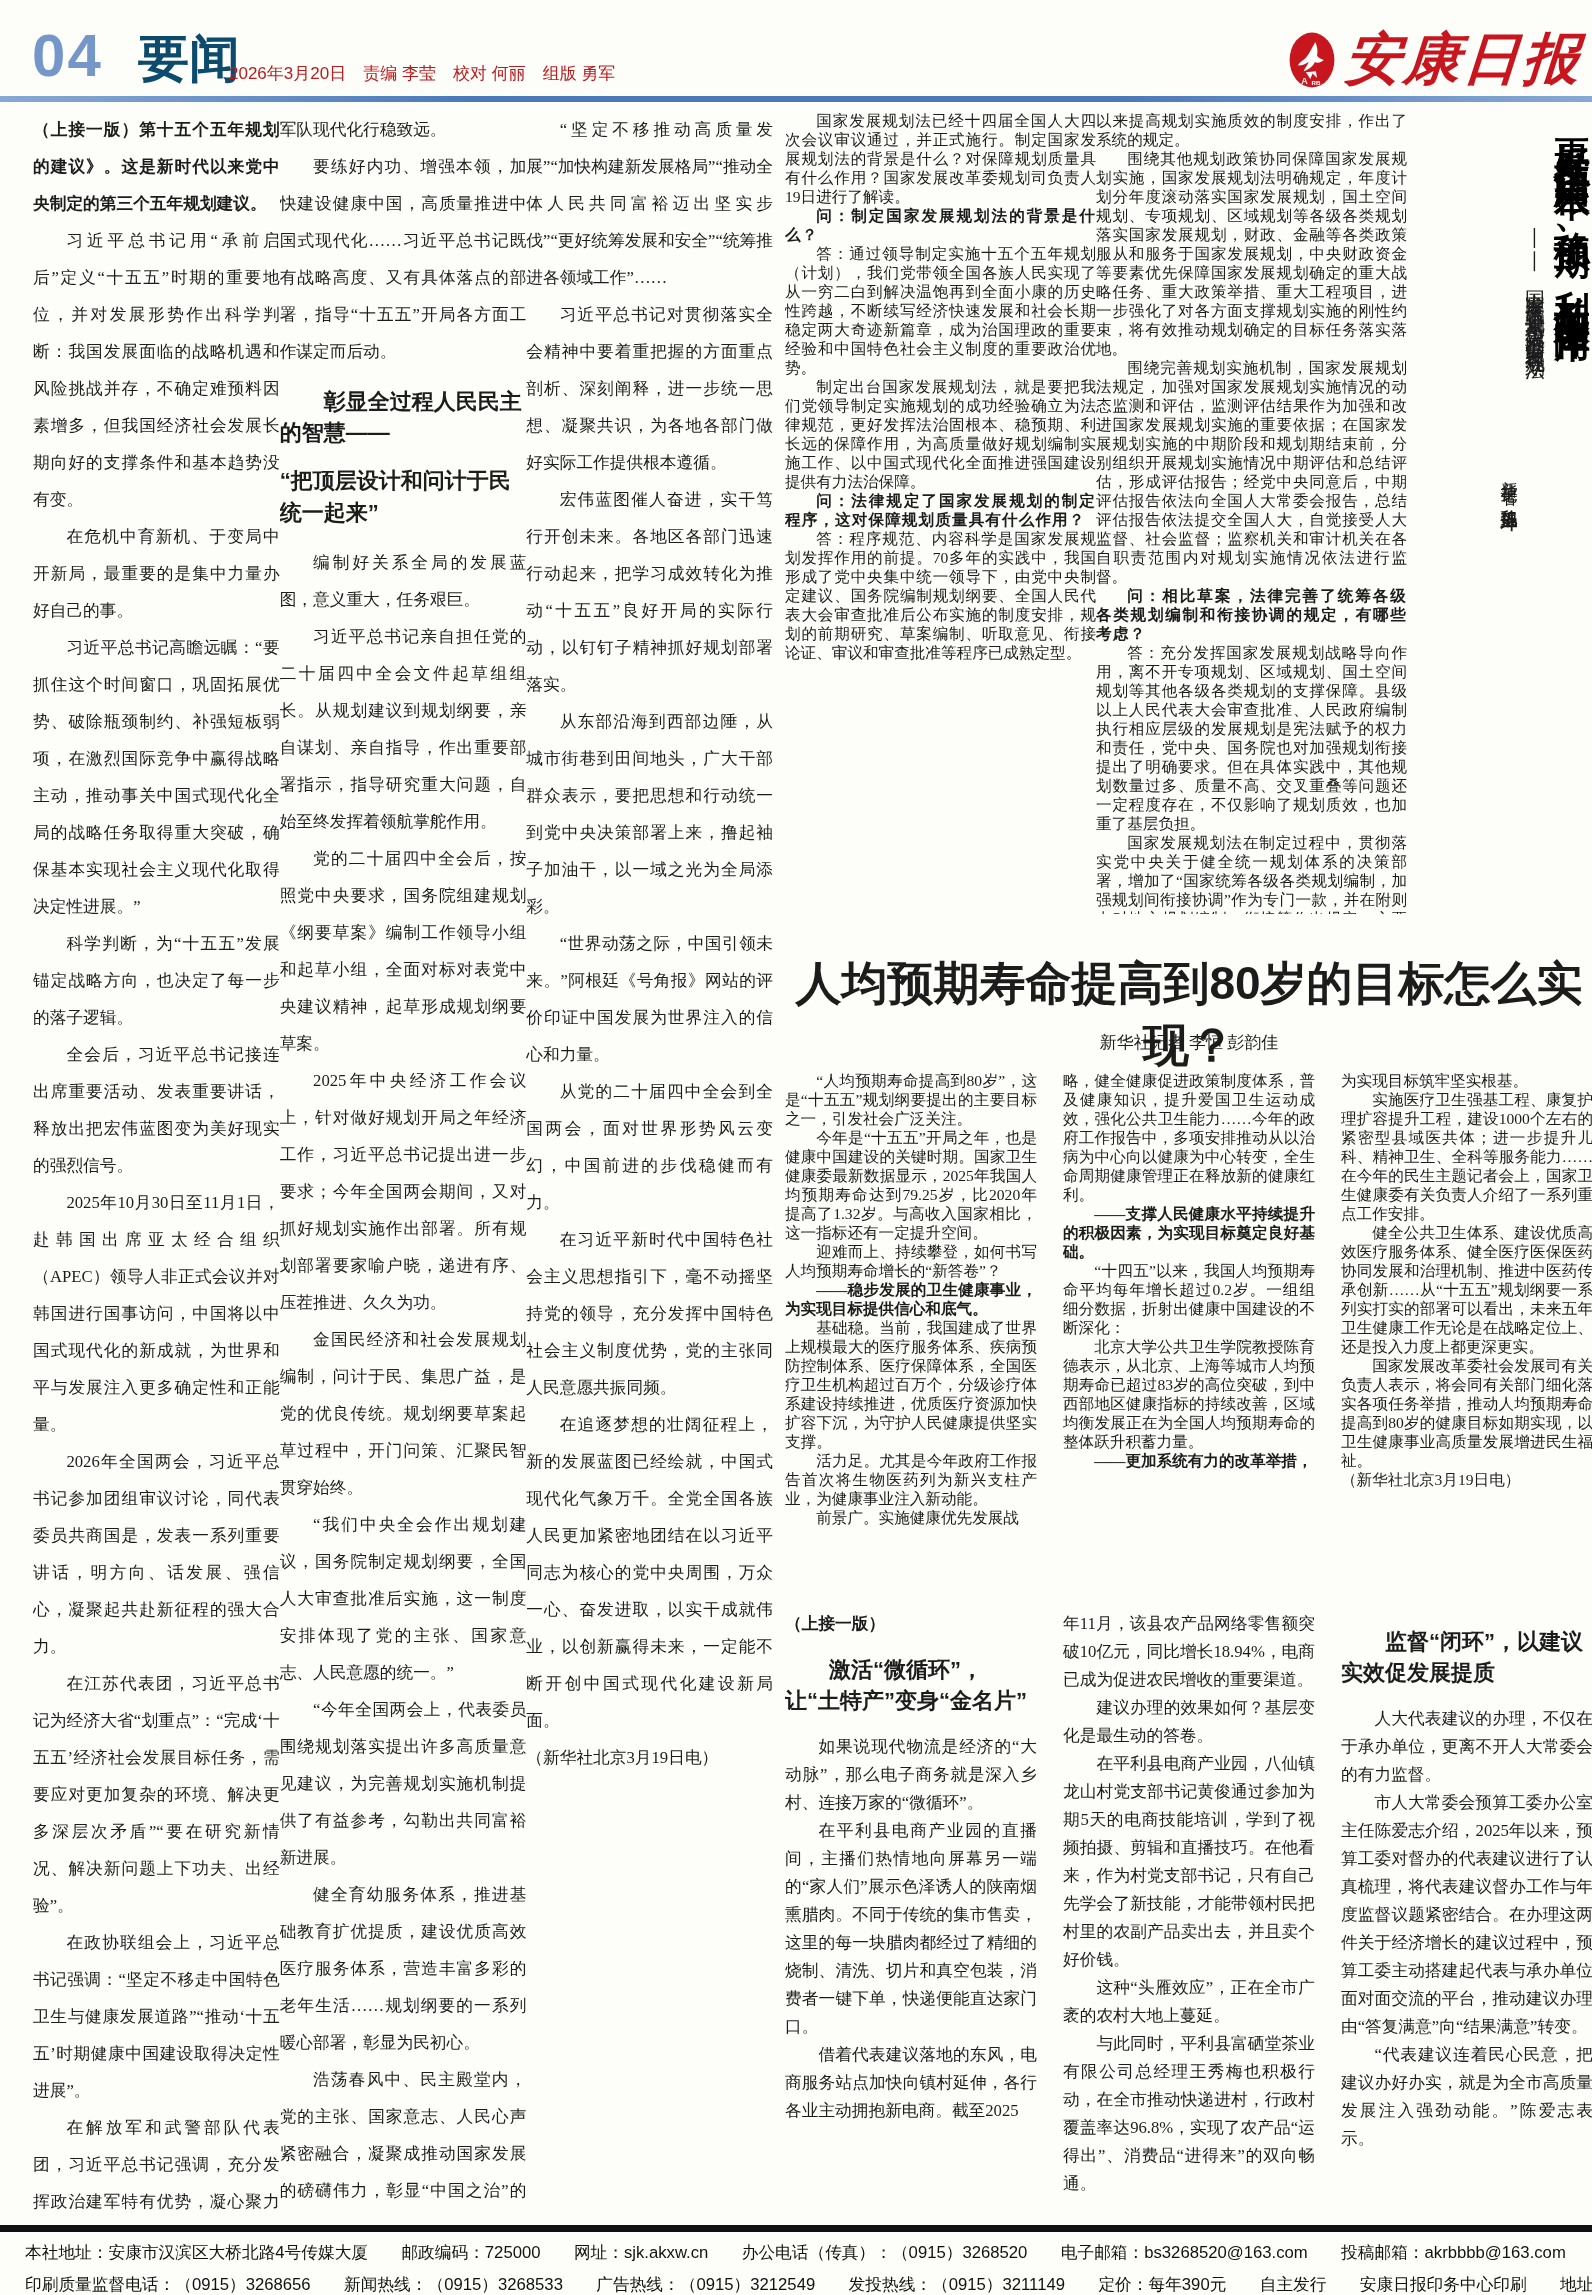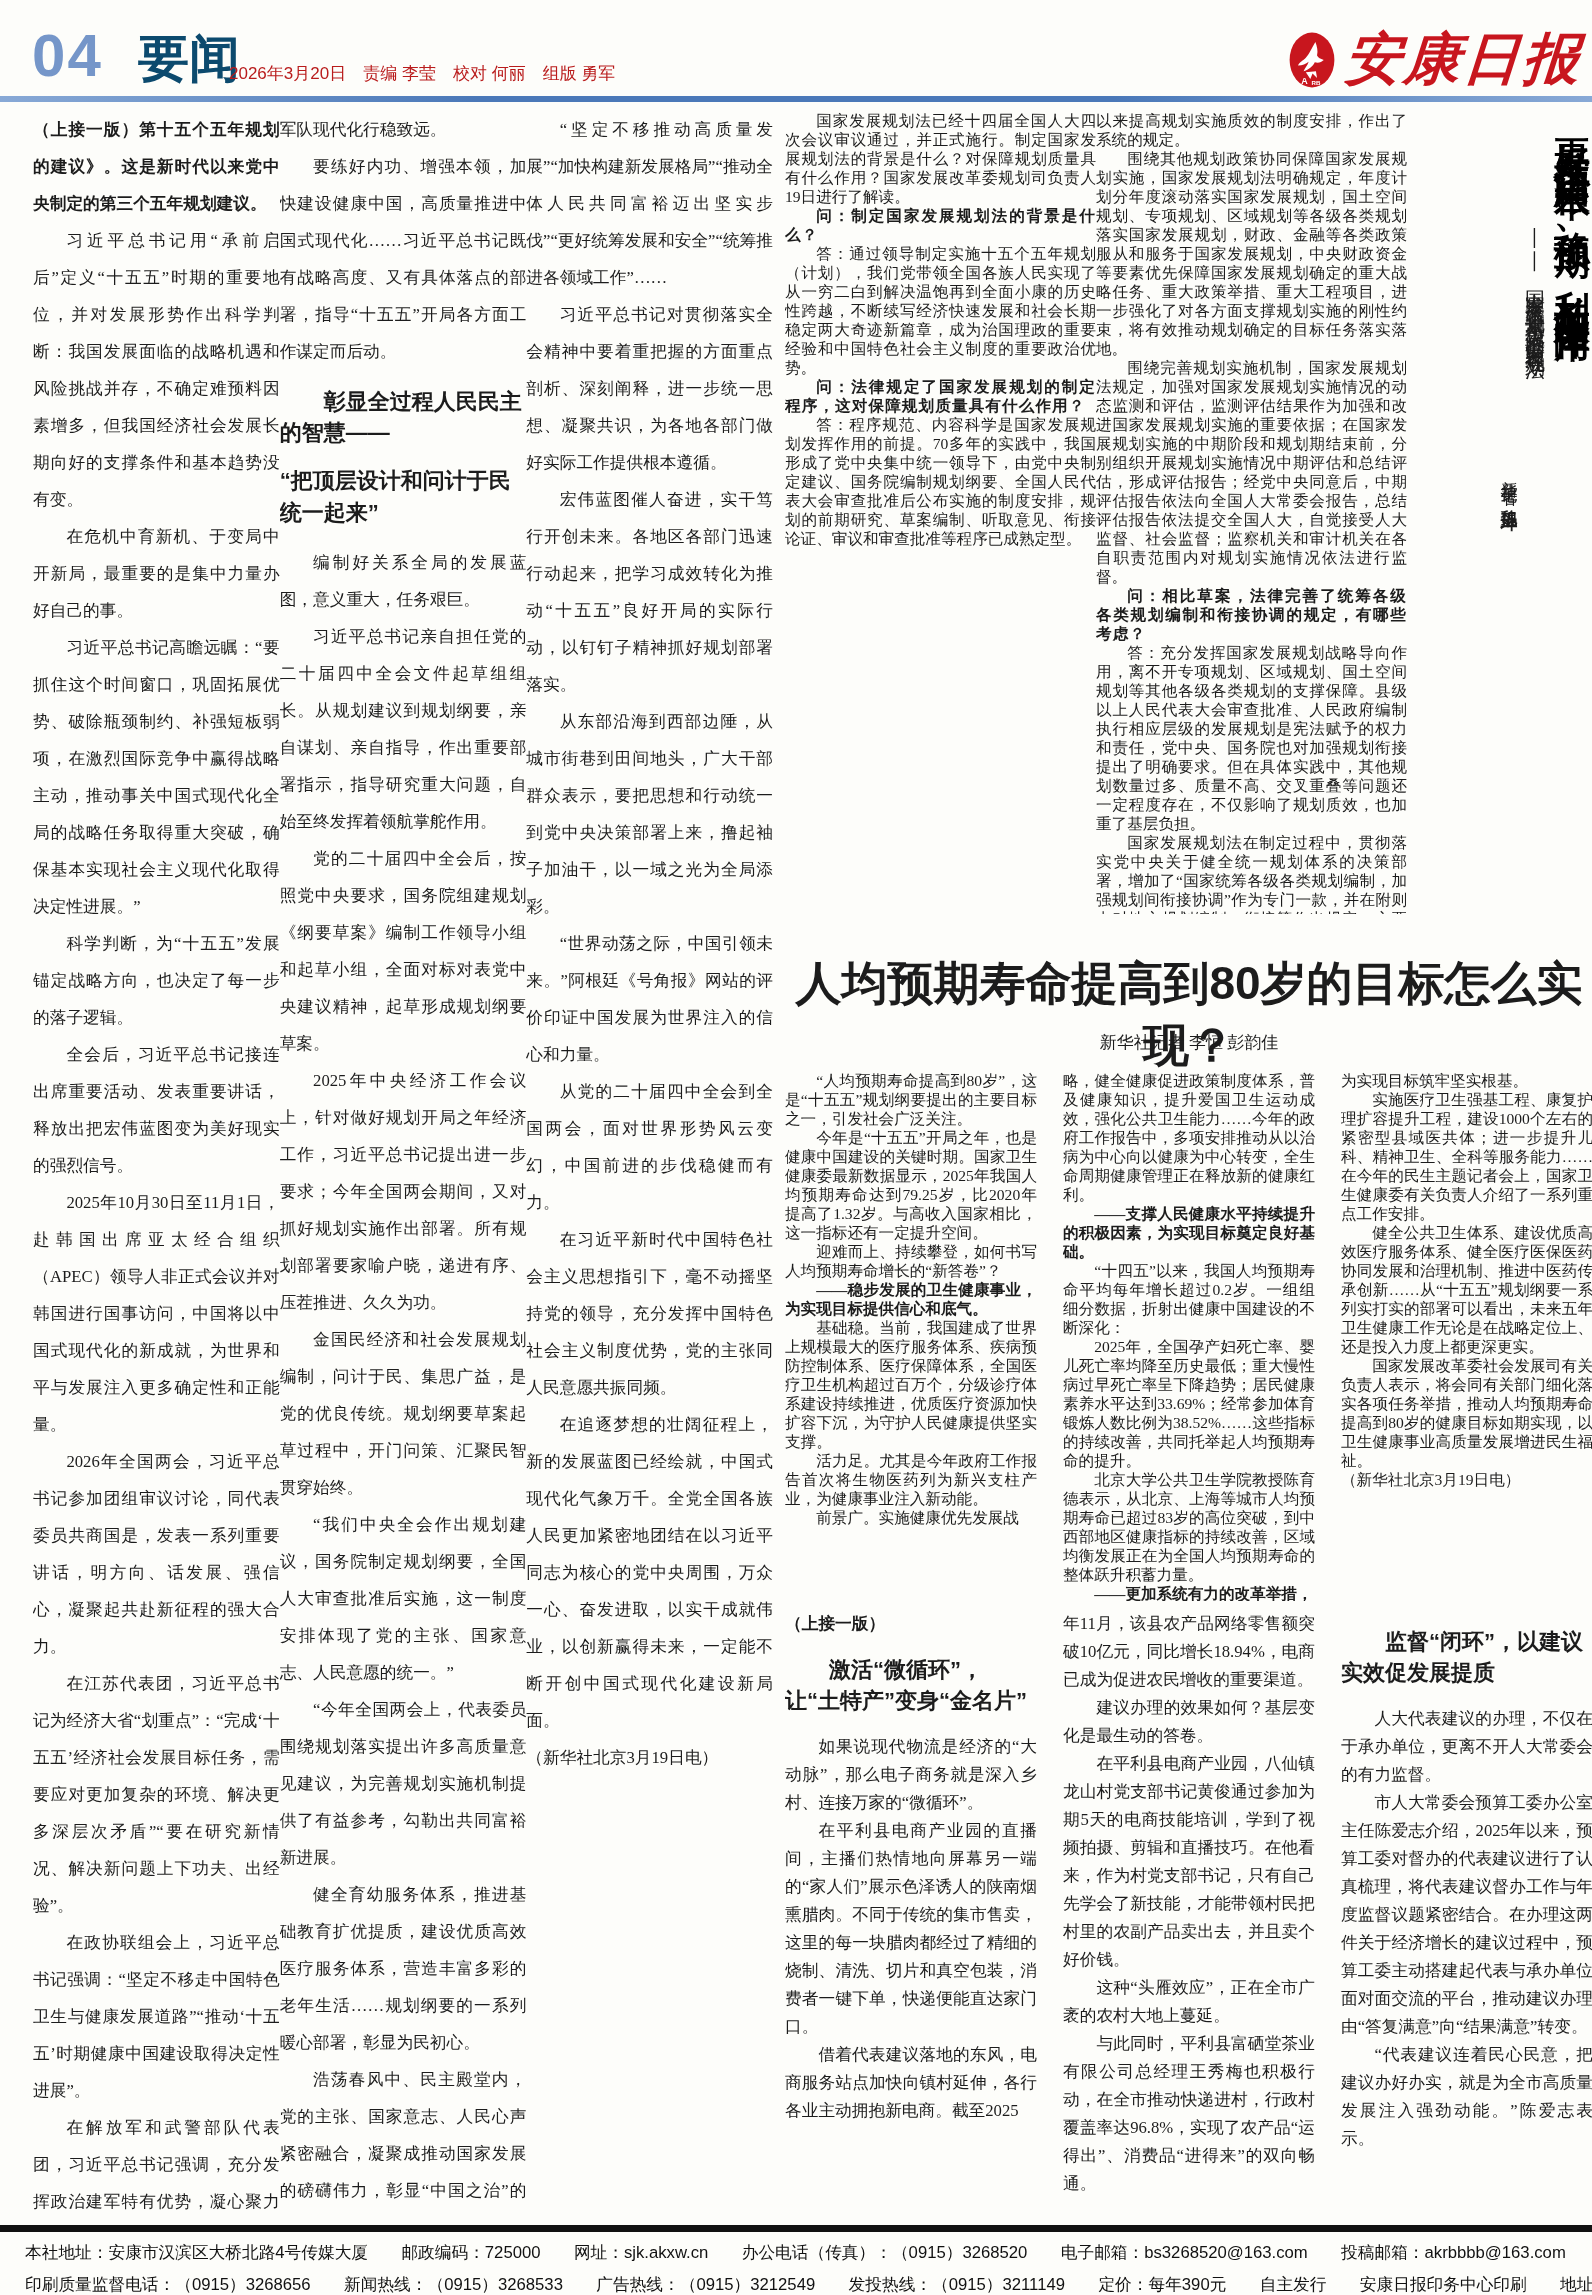--- a/index.html
+++ b/index.html
@@ -131,6 +131,7 @@
         <p>国家发展规划法已经十四届全国人大四次会议审议通过，并正式施行。制定国家发展规划法的背景是什么？对保障规划质量具有什么作用？国家发展改革委规划司负责人19日进行了解读。</p>
         <p class="q">问：制定国家发展规划法的背景是什么？</p>
         <p>答：通过领导制定实施十五个五年规划（计划），我们党带领全国各族人民实现了从一穷二白到解决温饱再到全面小康的历史性跨越，不断续写经济快速发展和社会长期稳定两大奇迹新篇章，成为治国理政的重要经验和中国特色社会主义制度的重要政治优势。</p>
+        <p>制定出台国家发展规划法，就是要把我们党领导制定实施规划的成功经验确立为法律规范，更好发挥法治固根本、稳预期、利长远的保障作用，为高质量做好规划编制实施工作、以中国式现代化全面推进强国建设提供有力法治保障。</p>
         <p class="q">问：法律规定了国家发展规划的制定程序，这对保障规划质量具有什么作用？</p>
         <p>答：程序规范、内容科学是国家发展规划发挥作用的前提。70多年的实践中，我国形成了党中央集中统一领导下，由党中央制定建议、国务院编制规划纲要、全国人民代表大会审查批准后公布实施的制度安排，规划的前期研究、草案编制、听取意见、衔接论证、审议和审查批准等程序已成熟定型。</p>
       </div>

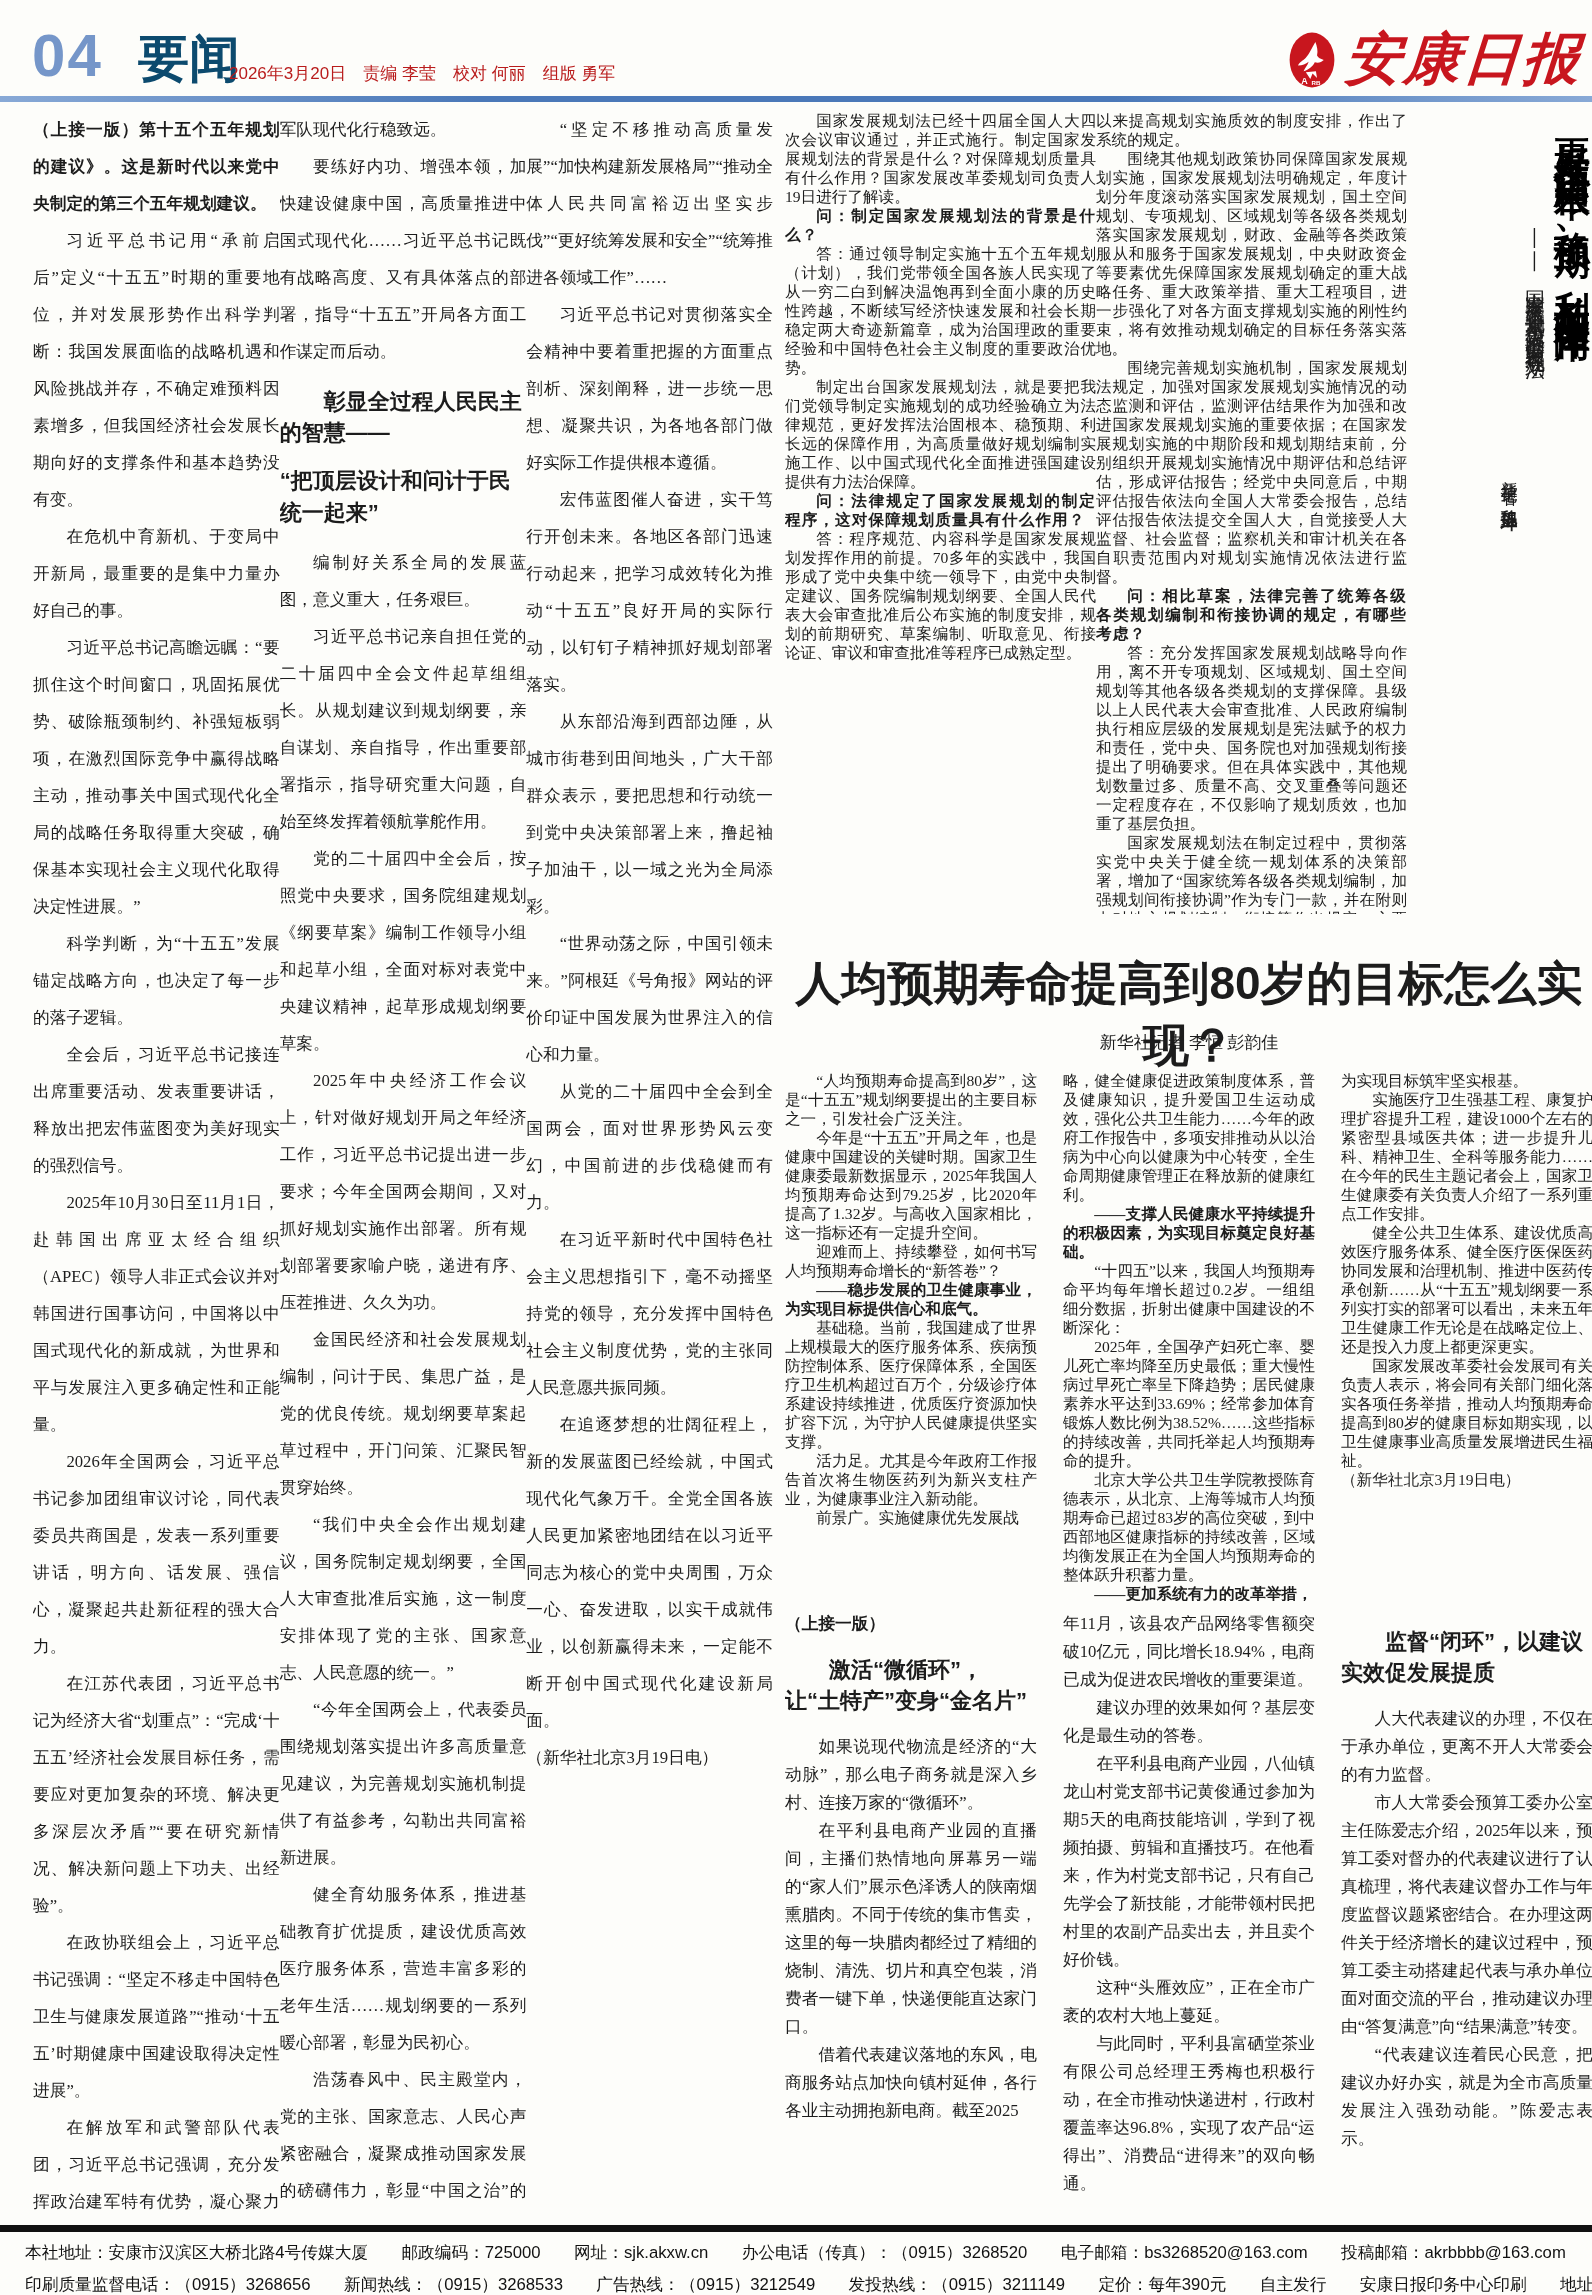--- a/index.html
+++ b/index.html
@@ -169,7 +169,6 @@
         <p class="noindent">略，健全健康促进政策制度体系，普及健康知识，提升爱国卫生运动成效，强化公共卫生能力……今年的政府工作报告中，多项安排推动从以治病为中心向以健康为中心转变，全生命周期健康管理正在释放新的健康红利。</p>
         <p class="dash">——支撑人民健康水平持续提升的积极因素，为实现目标奠定良好基础。</p>
         <p>“十四五”以来，我国人均预期寿命平均每年增长超过0.2岁。一组组细分数据，折射出健康中国建设的不断深化：</p>
-        <p>2025年，全国孕产妇死亡率、婴儿死亡率均降至历史最低；重大慢性病过早死亡率呈下降趋势；居民健康素养水平达到33.69%；经常参加体育锻炼人数比例为38.52%……这些指标的持续改善，共同托举起人均预期寿命的提升。</p>
         <p>北京大学公共卫生学院教授陈育德表示，从北京、上海等城市人均预期寿命已超过83岁的高位突破，到中西部地区健康指标的持续改善，区域均衡发展正在为全国人均预期寿命的整体跃升积蓄力量。</p>
         <p class="dash">——更加系统有力的改革举措，</p>
       </div>

